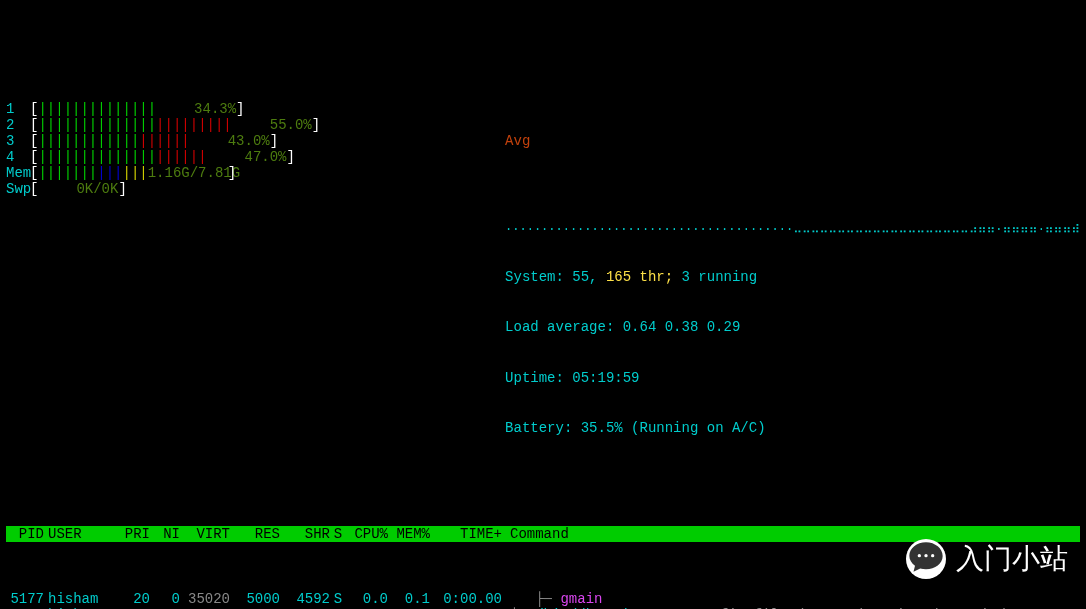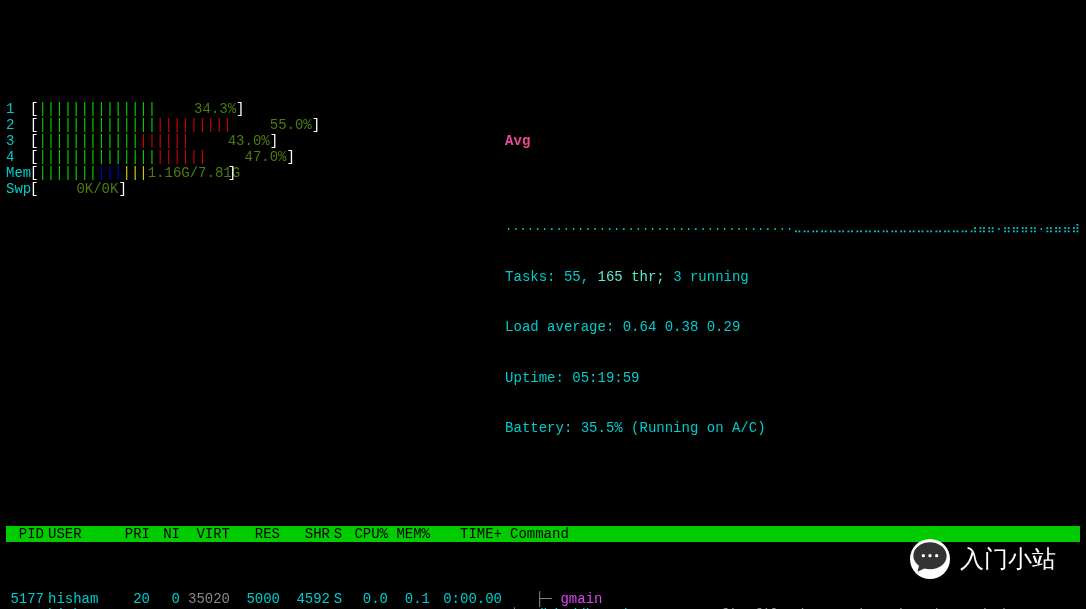--- a/index.html
+++ b/index.html
@@ -27,7 +27,7 @@
   .seg-y { color: #cc0; }
   .bar-pct { color: #4d7c0f; text-align: right; display: inline-block; width: 80px; }
   .bar-close { color: #fff; }
-  .avg-label { color: #ec4899; font-weight: bold; }
+  .avg-label { color: #c2410c; font-weight: normal; }
   .graph-line { color: #0cc; letter-spacing: 0px; font-size: 12px; margin-top: 40px;}
   .stat-line { color: #0cc; margin-top: 2px; }
   .tasks-hl { color: #5eead4; }

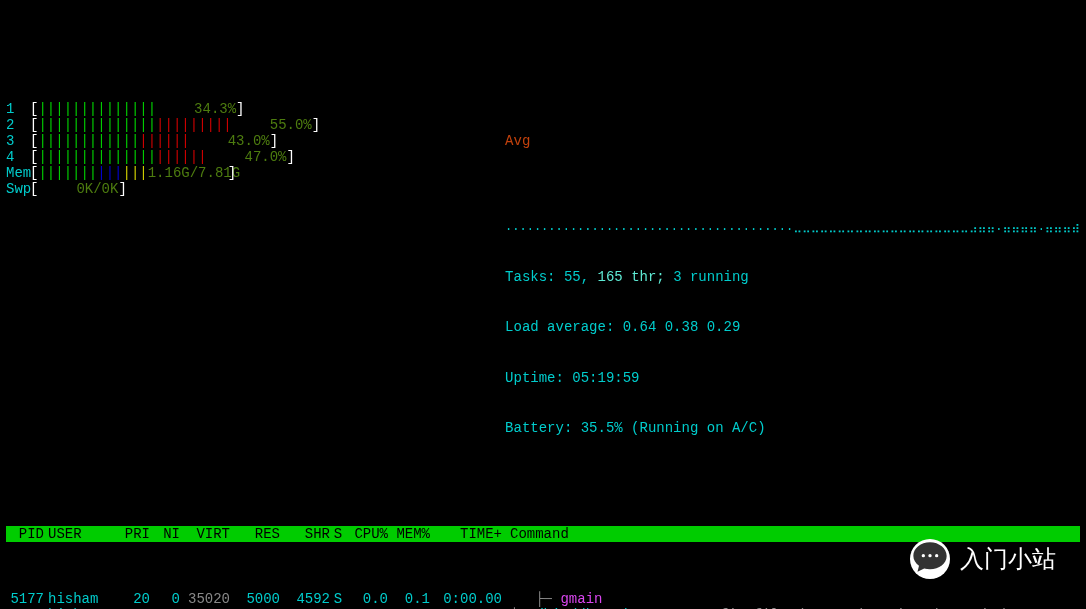--- a/index.html
+++ b/index.html
@@ -80,7 +80,7 @@
     <div class="top-right">
       <div class="avg-label">Avg</div>
       <div class="graph-line">........................................⣀⣀⣀⣀⣀⣀⣀⣀⣀⣀⣀⣀⣀⣀⣀⣀⣀⣀⣀⣀⣠⣤⣤.⣤⣤⣤⣤.⣤⣤⣤⣴</div>
-      <div class="stat-line"><span>Tasks:</span> <span>55,</span> <span class="tasks-hl">165 thr;</span> <span>3 running</span></div>
+      <div class="stat-line"><span>System:</span> <span>55,</span> <span class="tasks-hl">165 thr;</span> <span>3 running</span></div>
       <div class="stat-line"><span>Load average:</span> <span>0.64 0.38 0.29</span></div>
       <div class="stat-line"><span>Uptime:</span> <span>05:19:59</span></div>
       <div class="stat-line"><span>Battery:</span> <span>35.5% (Running on A/C)</span></div>

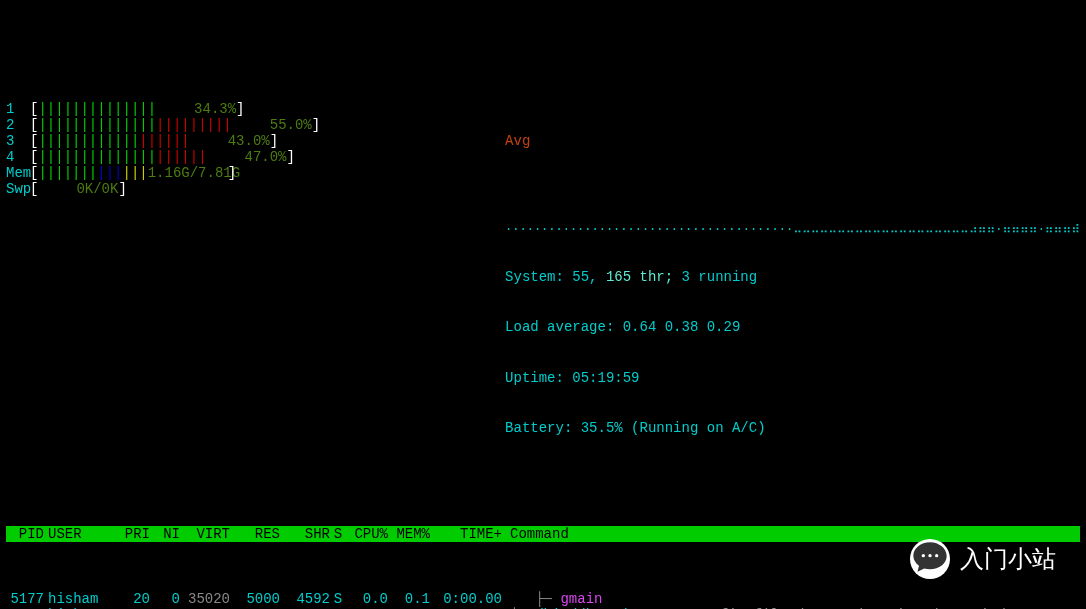--- a/index.html
+++ b/index.html
@@ -30,7 +30,7 @@
   .avg-label { color: #c2410c; font-weight: normal; }
   .graph-line { color: #0cc; letter-spacing: 0px; font-size: 12px; margin-top: 40px;}
   .stat-line { color: #0cc; margin-top: 2px; }
-  .tasks-hl { color: #5eead4; }
+  .tasks-hl { color: #fde047; }
   .header-row { background: #0c0; color: #000; display: flex; height: 16px; font-weight: normal; margin-top: 10px; }
   .header-row span { display: inline-block; }
   .process-list { }

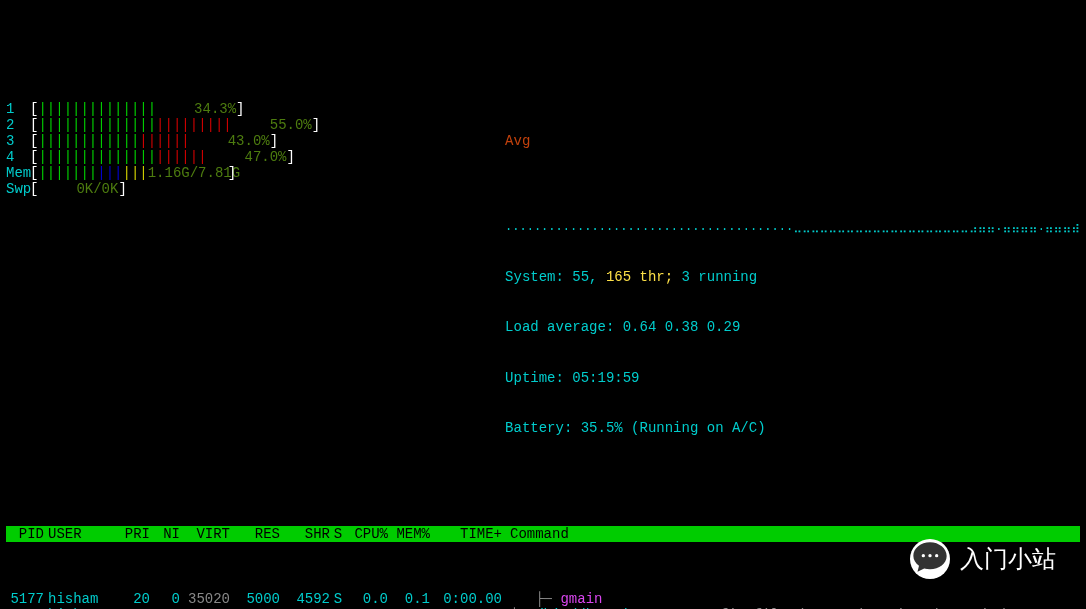--- a/index.html
+++ b/index.html
@@ -54,13 +54,13 @@
   .virt-grey { color: #888; }
   .watermark {
     position: absolute;
-    right: 30px;
+    right: 18px;
     bottom: 30px;
     display: flex;
     align-items: center;
     color: #fff;
     font-family: sans-serif;
-    font-size: 24px;
+    font-size: 28px;
   }
   .watermark-icon {
     width: 40px; height: 40px; border-radius: 50%;

